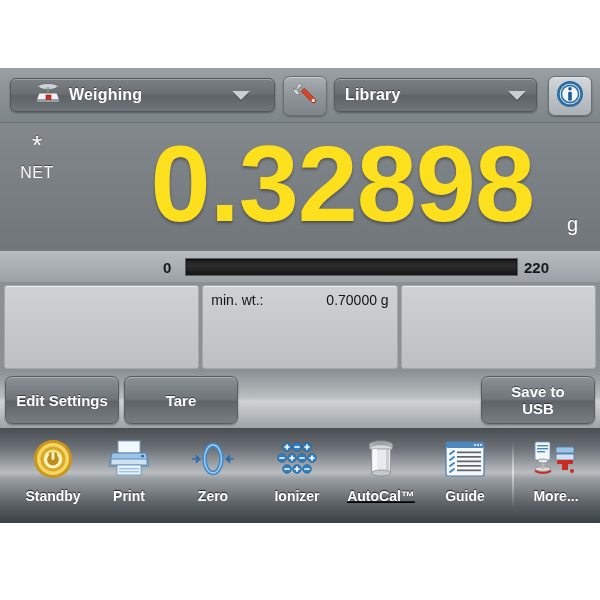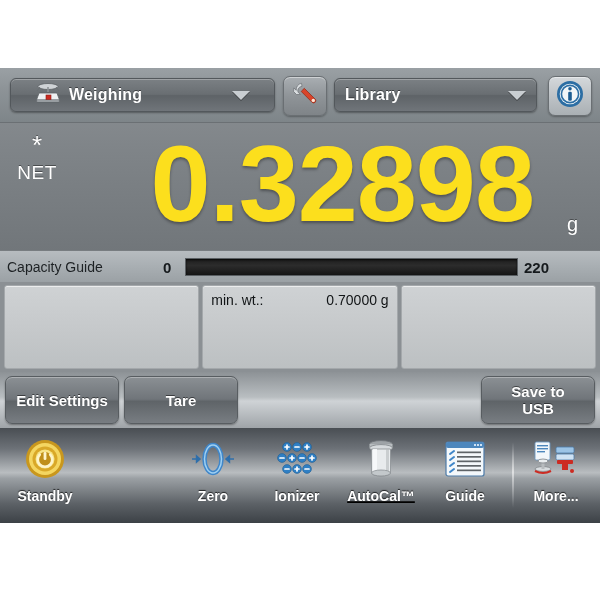--- a/index.html
+++ b/index.html
@@ -96,7 +96,7 @@
     text-shadow: 0 -1px 0 rgba(0,0,0,.4);
   }
   #star-indicator { font-size: 26px; line-height: 26px; font-weight: normal; }
-  #net-indicator  { font-size: 19px; line-height: 22px; font-weight: normal; letter-spacing: .5px; margin-top: 4px;}
+  #net-indicator  { font-size: 16px; line-height: 22px; font-weight: normal; letter-spacing: .5px; margin-top: 4px;}
 
   #weight-value {
     position: absolute;

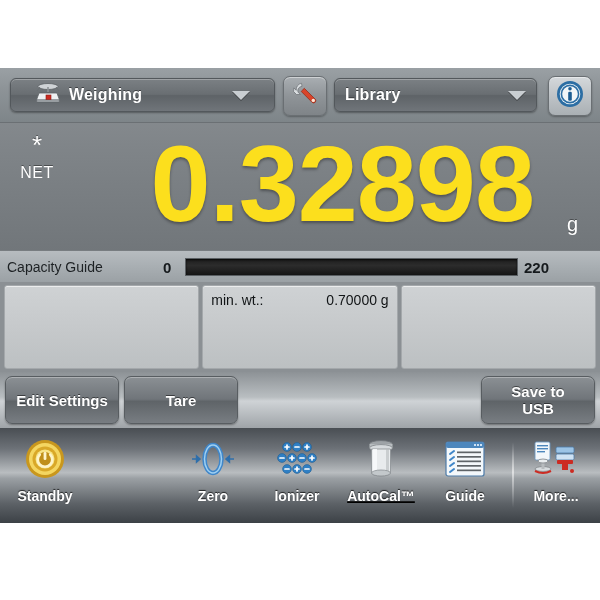--- a/index.html
+++ b/index.html
@@ -326,7 +326,6 @@
   </div>
 
   <div id="capacity-row">
-    <span id="capacity-label">Capacity Guide</span>
     <span id="capacity-min">0</span>
     <div id="capacity-bar">
       <div id="capacity-fill" style="width: 0%;"></div>

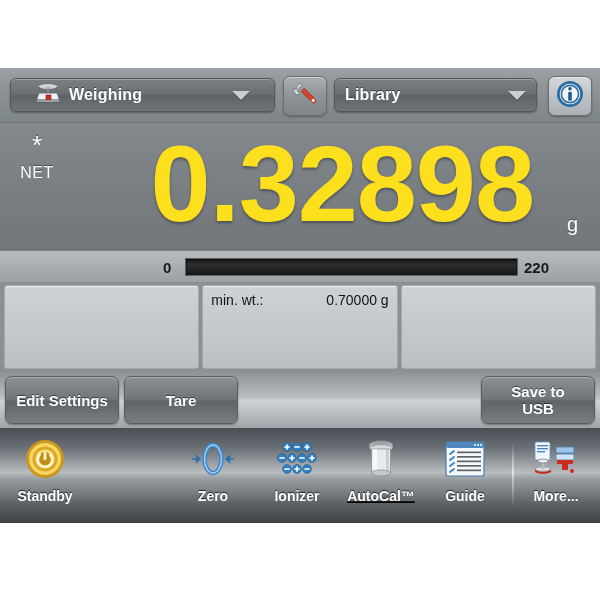--- a/index.html
+++ b/index.html
@@ -367,7 +367,7 @@
 
   <div id="bottom-nav">
 
-    <div class="nav-item" style="left:3px;">
+    <div class="nav-item" style="left:11px;">
       <span class="nav-icon">
         <svg width="42" height="42" viewBox="0 0 42 42">
           <circle cx="21" cy="21" r="19" fill="#c9971d"></circle>

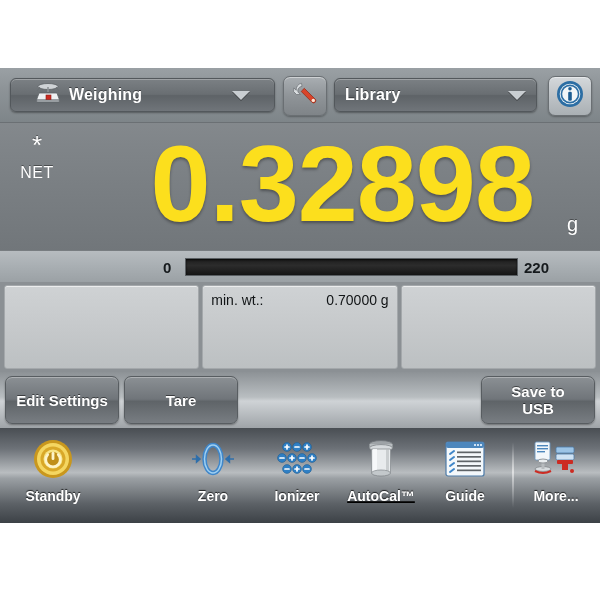--- a/index.html
+++ b/index.html
@@ -382,6 +382,20 @@
       <span class="nav-label">Standby</span>
     </div>
 
+    <div class="nav-item" style="left:87px;">
+      <span class="nav-icon">
+        <svg width="46" height="42" viewBox="0 0 46 42">
+          <rect x="12" y="3" width="22" height="12" fill="#f2f7fb" stroke="#7a9cc0" stroke-width="0.9"></rect>
+          <path d="M6 15 h34 l3 13 h-40 Z" fill="#9cc4e6" stroke="#4d7ba8" stroke-width="0.9"></path>
+          <rect x="5" y="21" width="36" height="6" rx="1.5" fill="#cfe2f3" stroke="#4d7ba8" stroke-width="0.8"></rect>
+          <rect x="11" y="27" width="24" height="10" fill="#eaf3fa" stroke="#6e97c0" stroke-width="0.9"></rect>
+          <rect x="13" y="30" width="20" height="1.4" fill="#9cc4e6"></rect>
+          <rect x="13" y="33" width="20" height="1.4" fill="#9cc4e6"></rect>
+          <rect x="35" y="17" width="3" height="2.2" fill="#2f6fab"></rect>
+        </svg>
+      </span>
+      <span class="nav-label">Print</span>
+    </div>
 
     <div class="nav-item" style="left:171px;">
       <span class="nav-icon">

